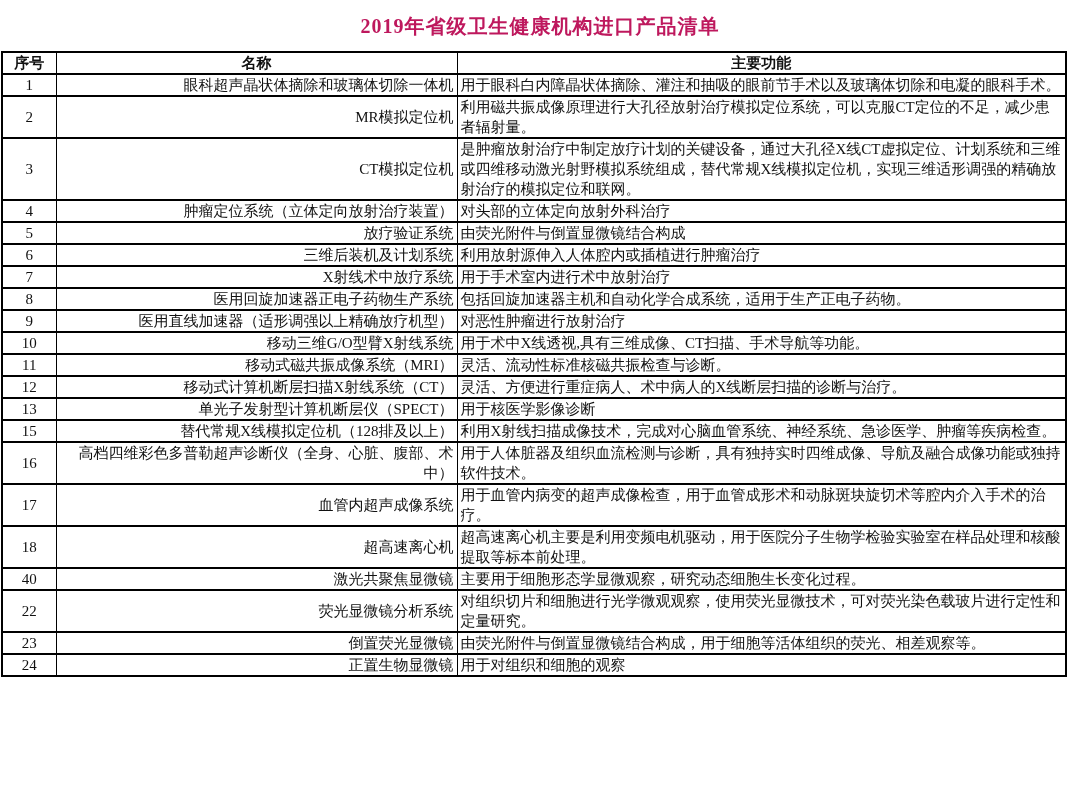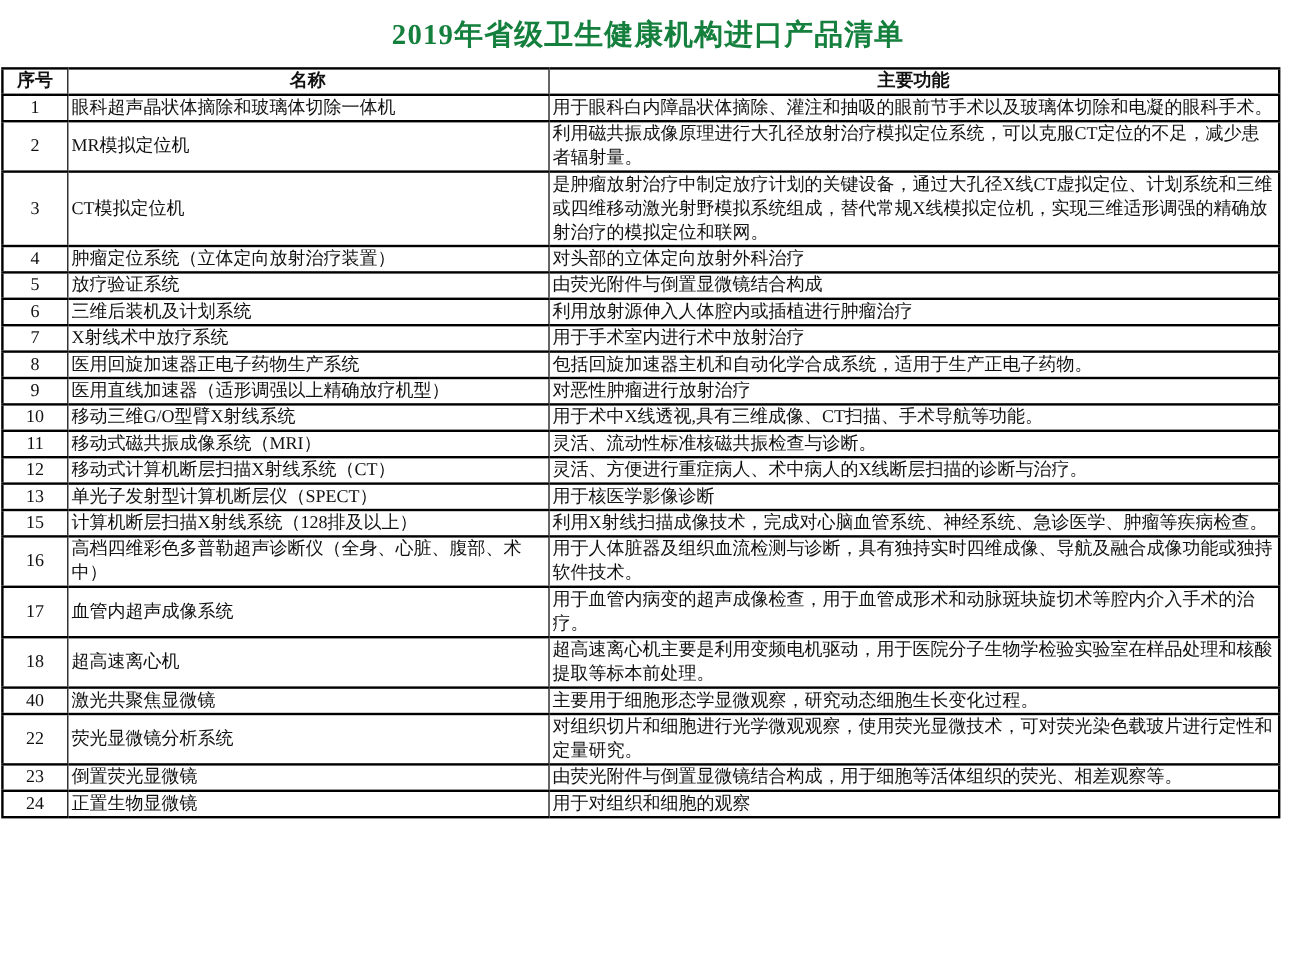--- a/index.html
+++ b/index.html
@@ -19,11 +19,11 @@
   .doc-title {
     text-align: center;
     font-weight: bold;
-    font-size: 24px;
+    font-size: 20px;
     letter-spacing: 1px;
     padding-top: 13px;
     margin-bottom: 11px;
-    color: #15803d;
+    color: #be185d;
   }
   table.product-table {
     border-collapse: collapse;

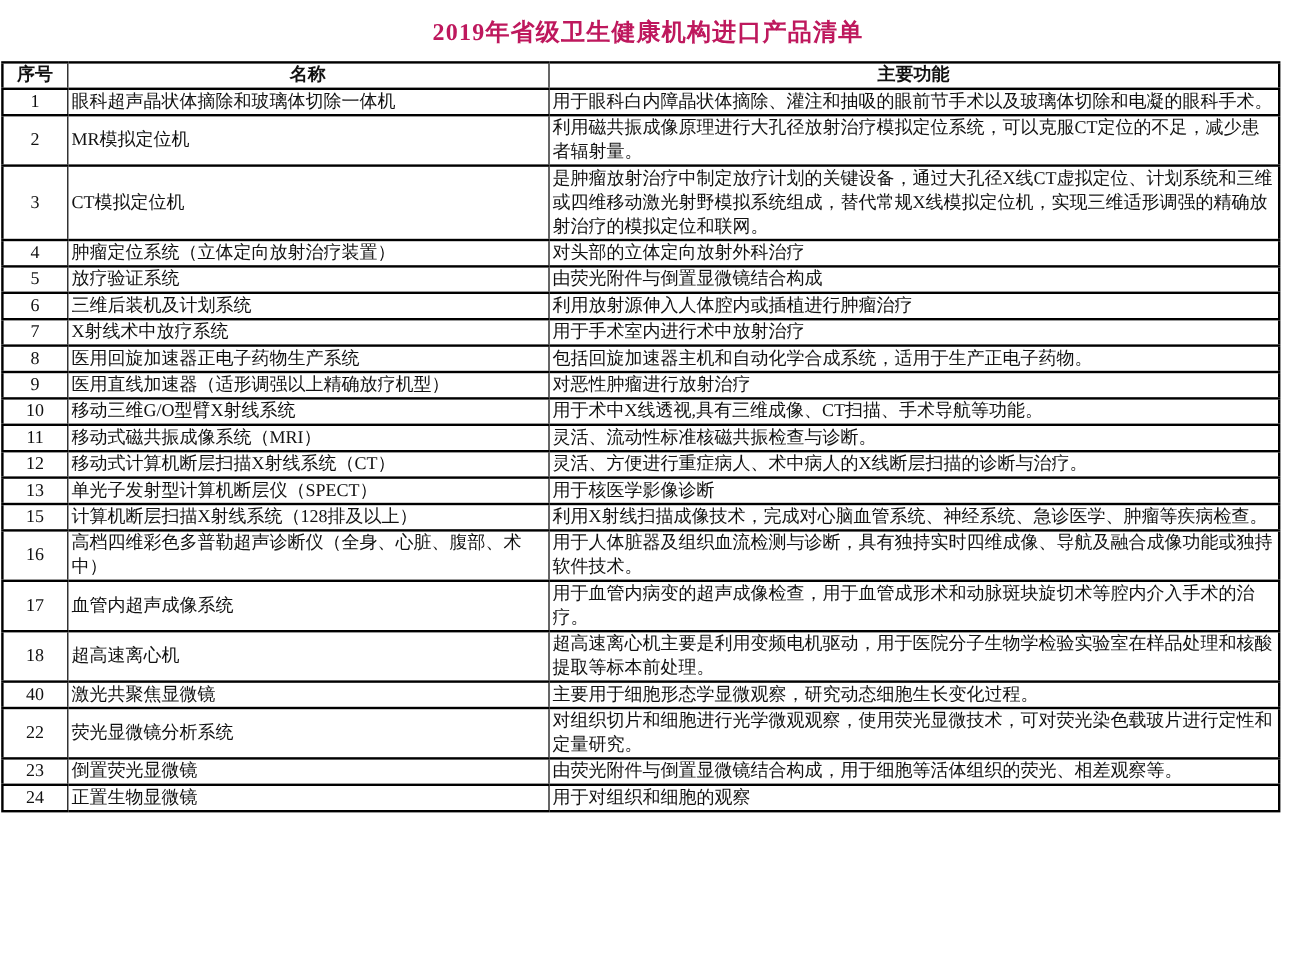--- a/index.html
+++ b/index.html
@@ -56,7 +56,7 @@
     text-align: center;
     font-family: "Liberation Serif", "DejaVu Serif", serif;
   }
-  td.cell-name { text-align: left; }
+  td.cell-name { text-align: right; }
   td.cell-func { text-align: left; }
 </style>
 </head>

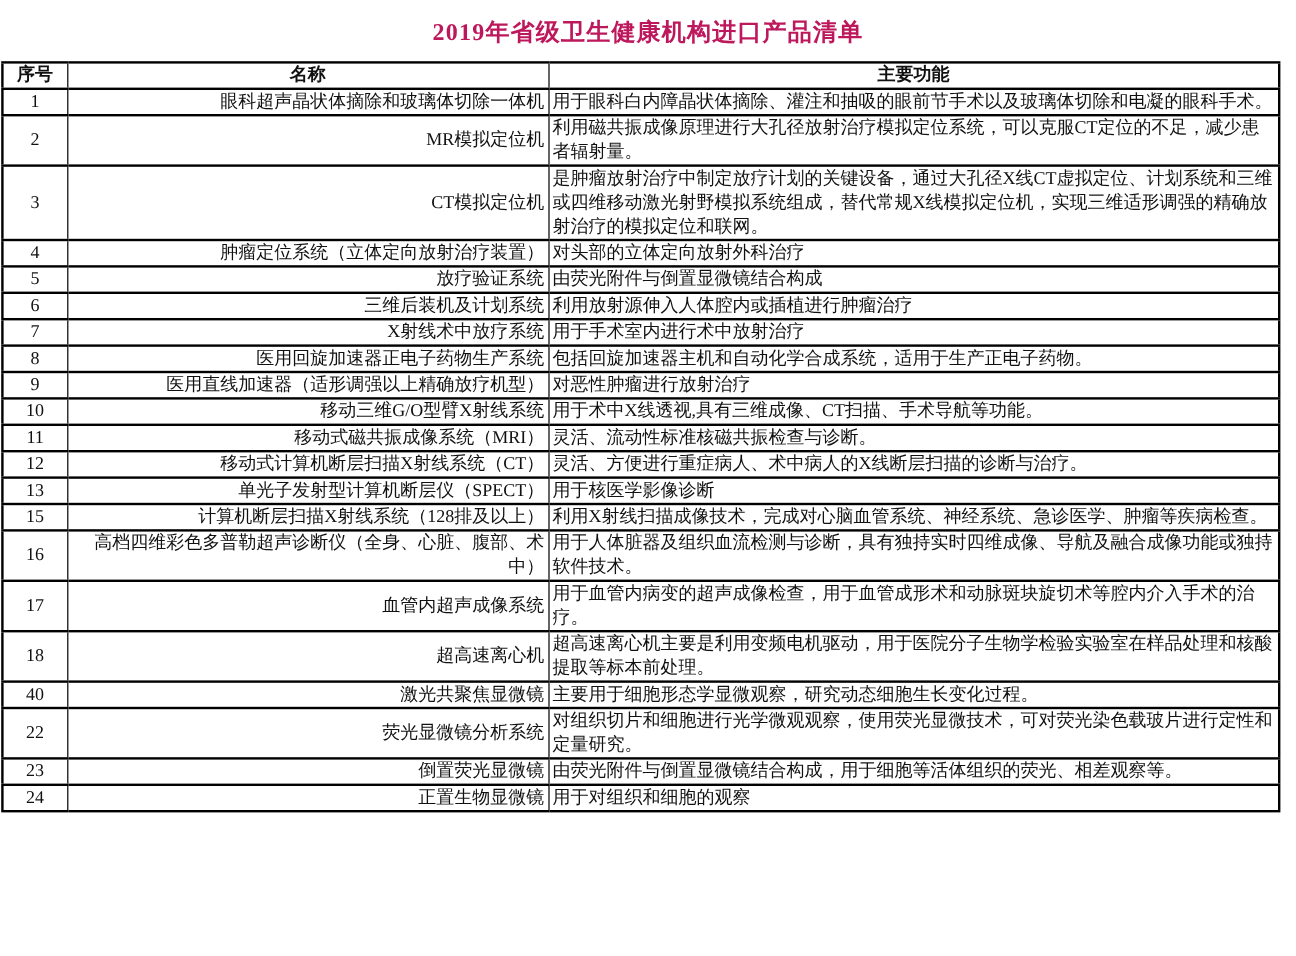--- a/index.html
+++ b/index.html
@@ -146,7 +146,7 @@
         </tr>
         <tr>
           <td class="cell-no">15</td>
-          <td class="cell-name">计算机断层扫描X射线系统（128排及以上）</td>
+          <td class="cell-name">替代常规X线模拟定位机（128排及以上）</td>
           <td class="cell-func">利用X射线扫描成像技术，完成对心脑血管系统、神经系统、急诊医学、肿瘤等疾病检查。</td>
         </tr>
         <tr>

